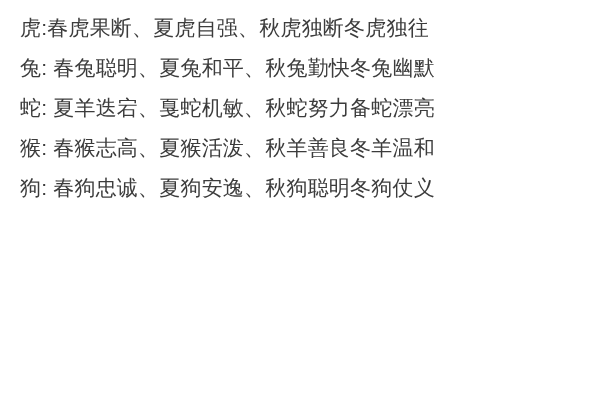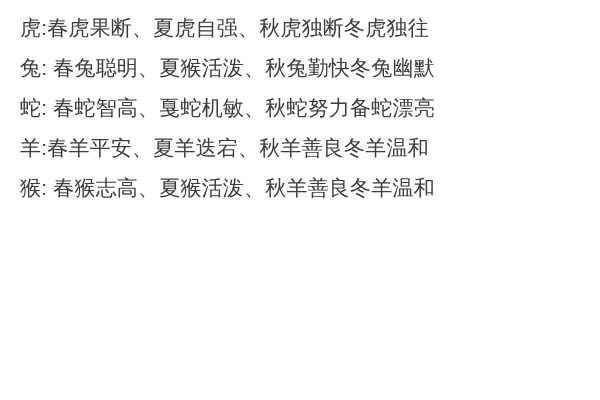--- a/index.html
+++ b/index.html
@@ -38,7 +38,7 @@
 
 <div id="page">
   <div class="line">虎:春虎果断、夏虎自强、秋虎独断冬虎独往</div>
-  <div class="line">兔: 春兔聪明、夏猴活泼、秋兔勤快冬兔幽默</div>
+  <div class="line">兔: 春兔聪明、夏兔和平、秋兔勤快冬兔幽默</div>
   <div class="line">蛇: 春蛇智高、戛蛇机敏、秋蛇努力备蛇漂亮</div>
   <div class="line">羊:春羊平安、夏羊迭宕、秋羊善良冬羊温和</div>
   <div class="line">猴: 春猴志高、夏猴活泼、秋羊善良冬羊温和</div>

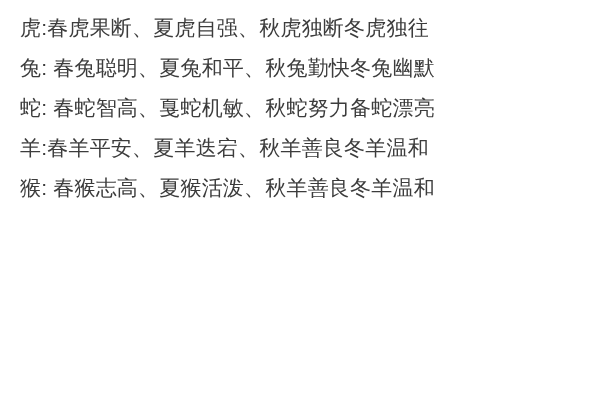--- a/index.html
+++ b/index.html
@@ -39,7 +39,7 @@
 <div id="page">
   <div class="line">虎:春虎果断、夏虎自强、秋虎独断冬虎独往</div>
   <div class="line">兔: 春兔聪明、夏兔和平、秋兔勤快冬兔幽默</div>
-  <div class="line">蛇: 春蛇智高、戛蛇机敏、秋蛇努力备蛇漂亮</div>
+  <div class="line">蛇: 夏羊迭宕、戛蛇机敏、秋蛇努力备蛇漂亮</div>
   <div class="line">羊:春羊平安、夏羊迭宕、秋羊善良冬羊温和</div>
   <div class="line">猴: 春猴志高、夏猴活泼、秋羊善良冬羊温和</div>
 </div>

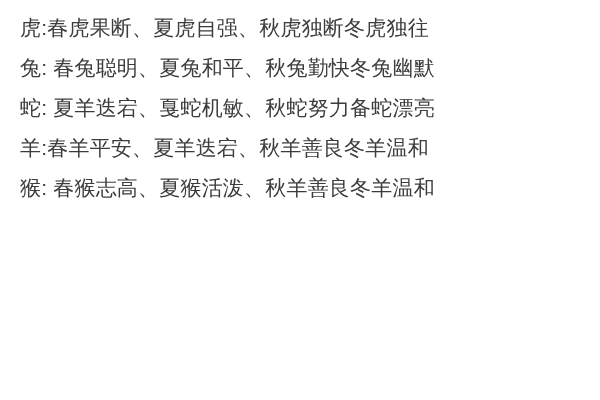--- a/index.html
+++ b/index.html
@@ -40,7 +40,6 @@
   <div class="line">虎:春虎果断、夏虎自强、秋虎独断冬虎独往</div>
   <div class="line">兔: 春兔聪明、夏兔和平、秋兔勤快冬兔幽默</div>
   <div class="line">蛇: 夏羊迭宕、戛蛇机敏、秋蛇努力备蛇漂亮</div>
-  <div class="line">羊:春羊平安、夏羊迭宕、秋羊善良冬羊温和</div>
   <div class="line">猴: 春猴志高、夏猴活泼、秋羊善良冬羊温和</div>
 </div>
 

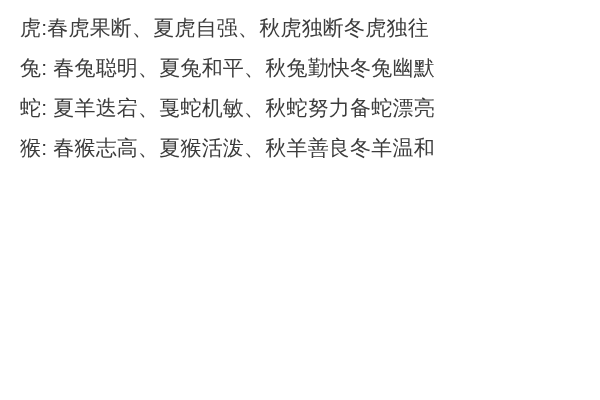--- a/index.html
+++ b/index.html
@@ -41,6 +41,7 @@
   <div class="line">兔: 春兔聪明、夏兔和平、秋兔勤快冬兔幽默</div>
   <div class="line">蛇: 夏羊迭宕、戛蛇机敏、秋蛇努力备蛇漂亮</div>
   <div class="line">猴: 春猴志高、夏猴活泼、秋羊善良冬羊温和</div>
+  <div class="line">狗: 春狗忠诚、夏狗安逸、秋狗聪明冬狗仗义</div>
 </div>
 
 </body></html>

